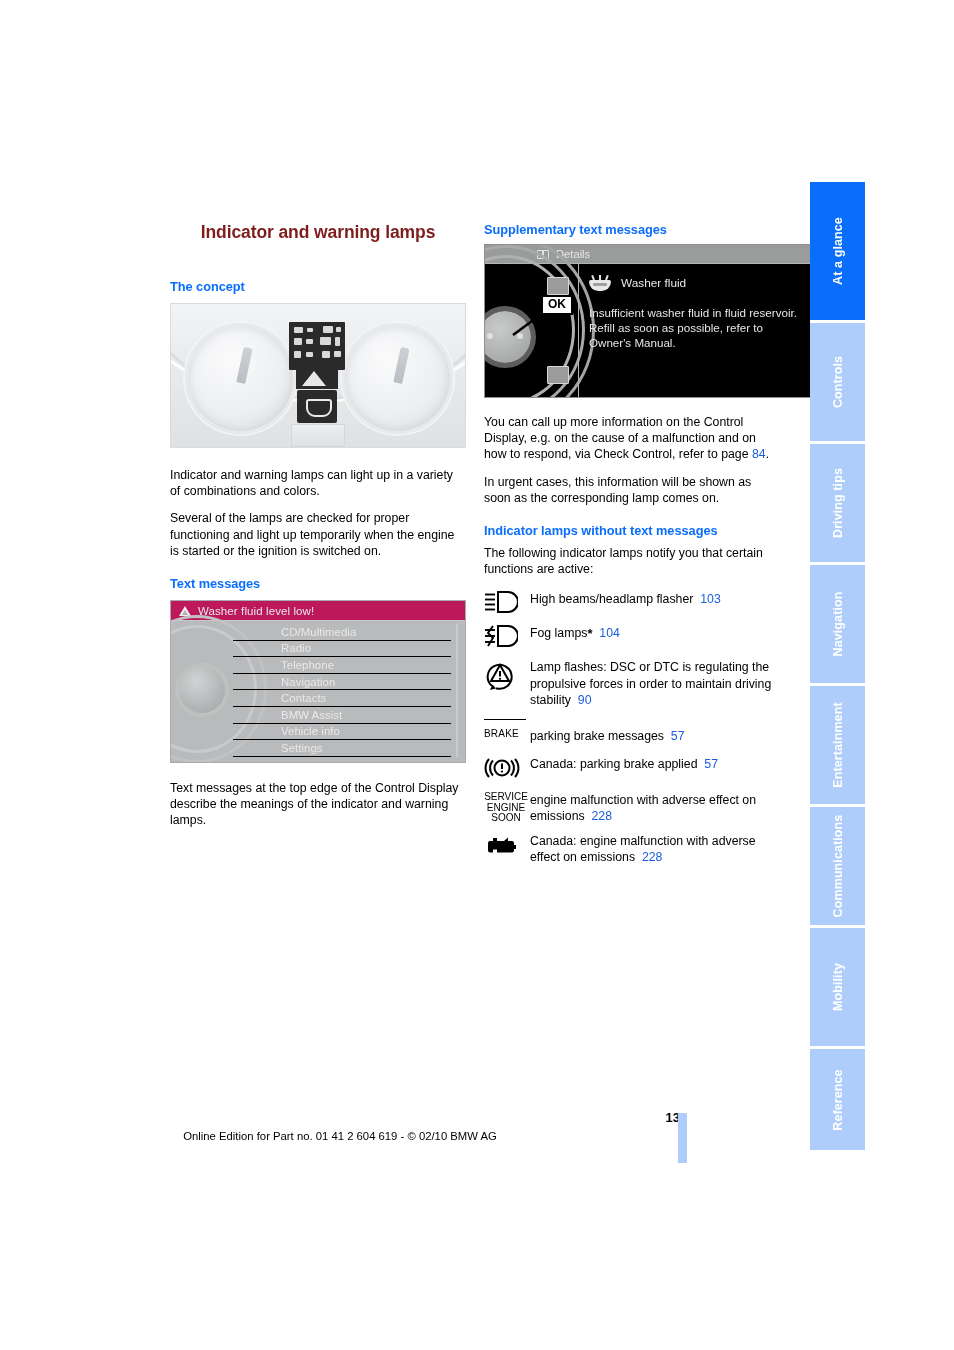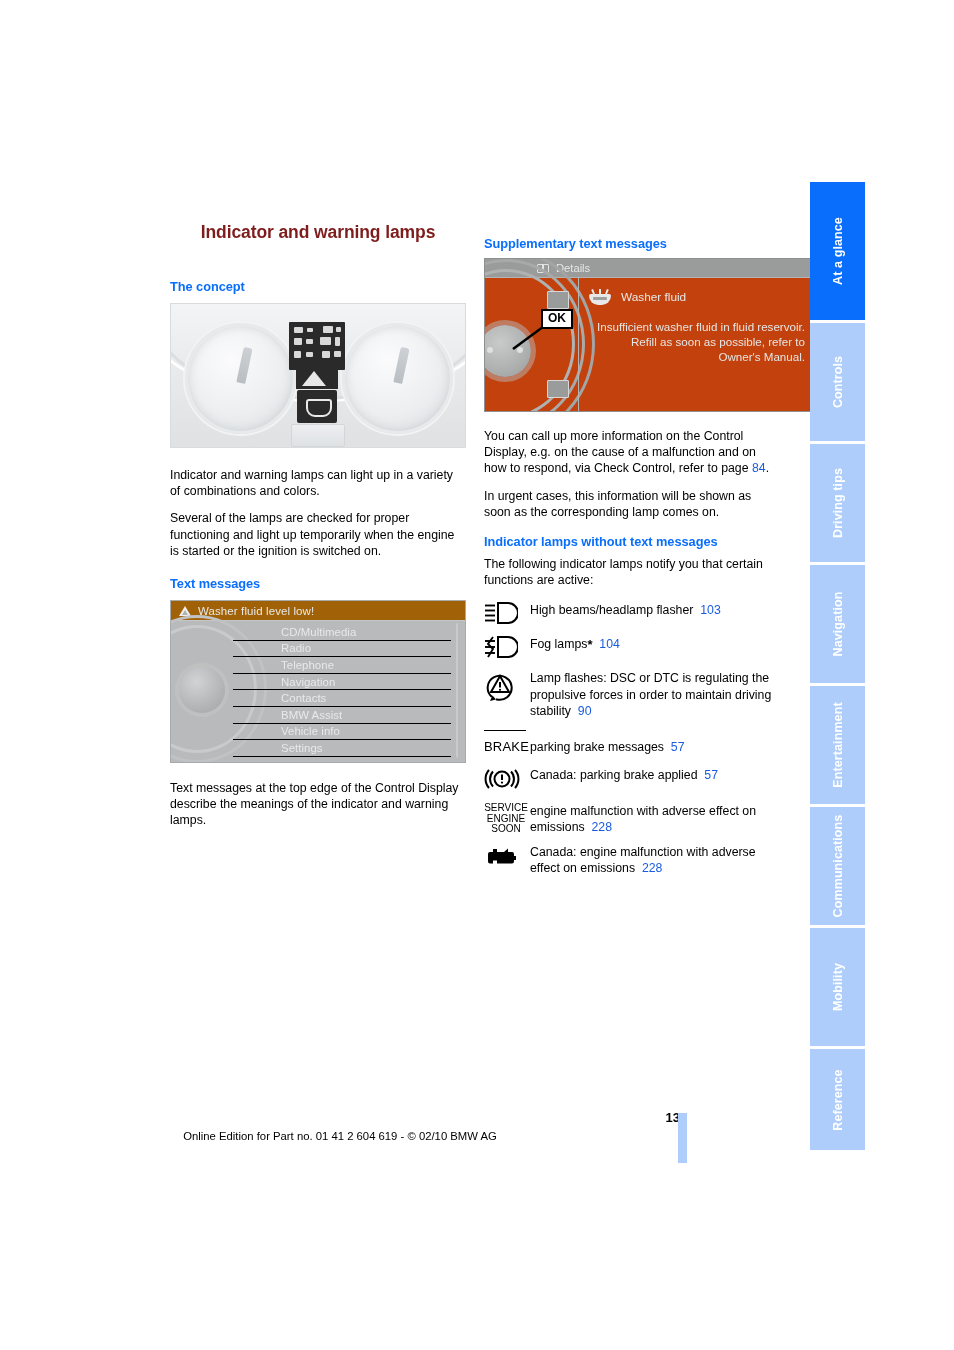--- a/index.html
+++ b/index.html
@@ -62,7 +62,7 @@
     margin-bottom: 9px;
     letter-spacing: -0.05px;
   }
-  h2.subhead.tight { margin-bottom: 7px; margin-top: 14px; }
+  h2.subhead.tight { margin-bottom: 7px; }
   p.body {
     font-size: 12.3px;
     line-height: 16.2px;

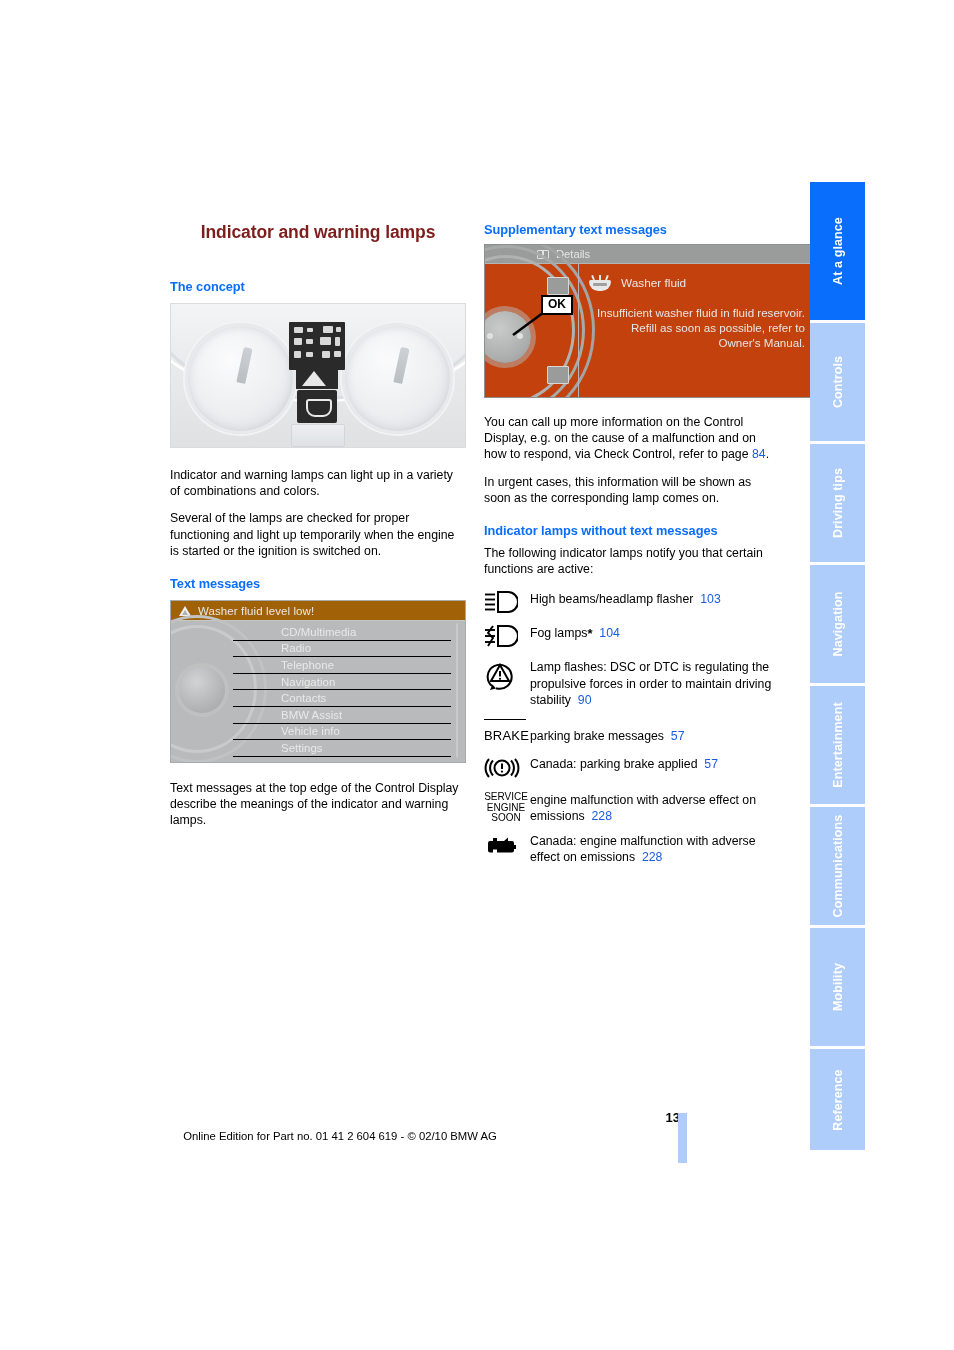--- a/index.html
+++ b/index.html
@@ -203,11 +203,10 @@
   .fig-det {
     position: relative;
     width: 332px; height: 154px;
-    background: #c2410c;
+    background: #000000;
     border: 1px solid #8e8f8f;
     margin-bottom: 16px;
     overflow: hidden;
-    text-align: right;
   }
   .det-topbar {
     position: absolute; left: 0; top: 0; width: 100%; height: 19px;

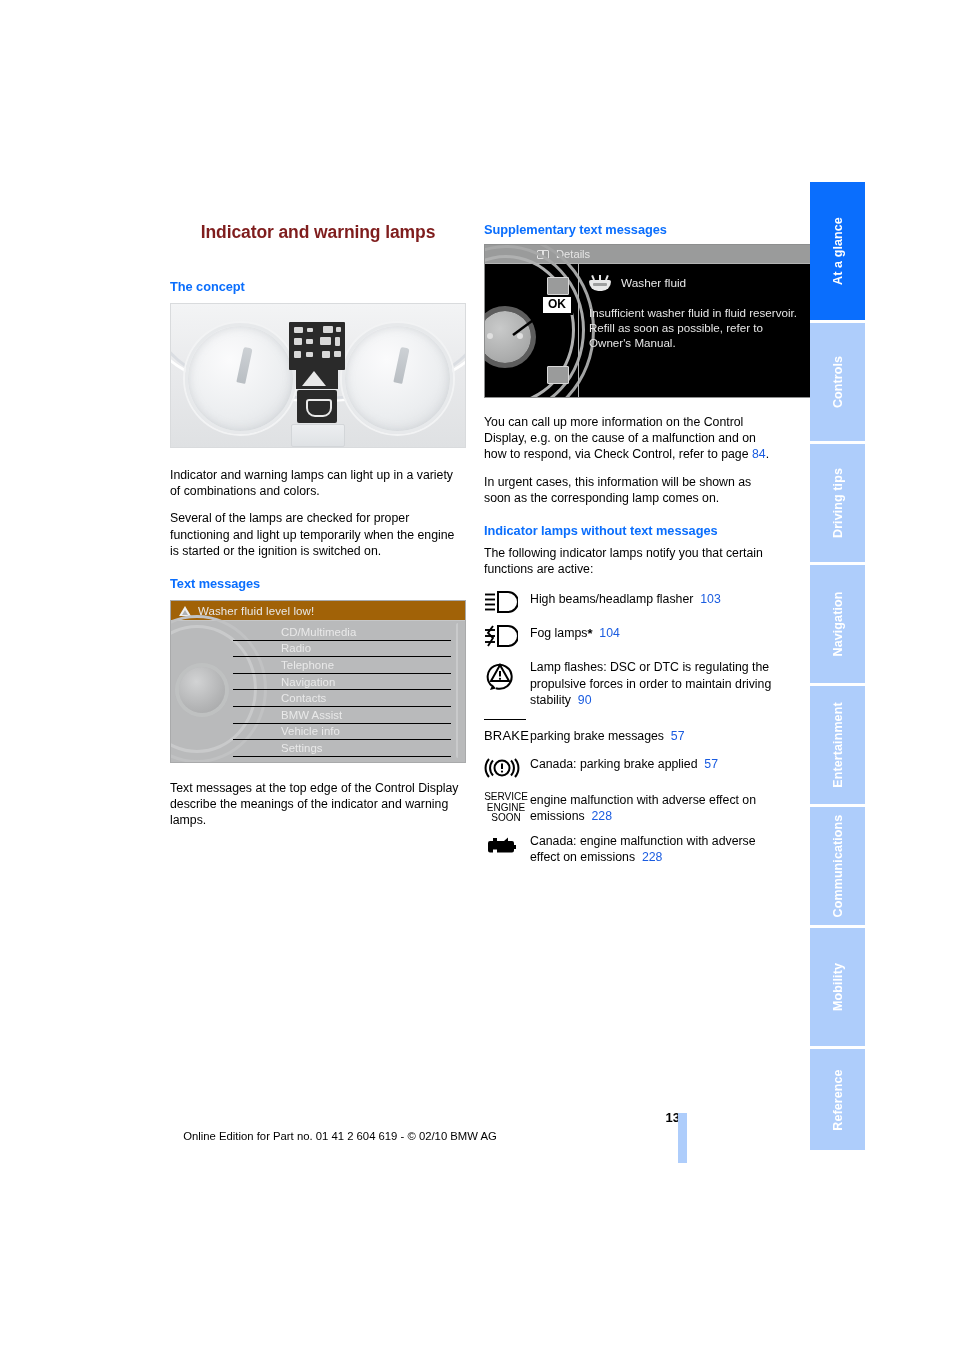--- a/index.html
+++ b/index.html
@@ -151,7 +151,7 @@
   }
   .cd-topbar {
     position: absolute; left: 0; top: 0; width: 100%; height: 20px;
-    background: #a16207; border-bottom: 1px solid #c6c7c8;
+    background: #be185d; border-bottom: 1px solid #c6c7c8;
     display: flex; align-items: center; padding-left: 8px; gap: 7px;
   }
   .warn-tri {

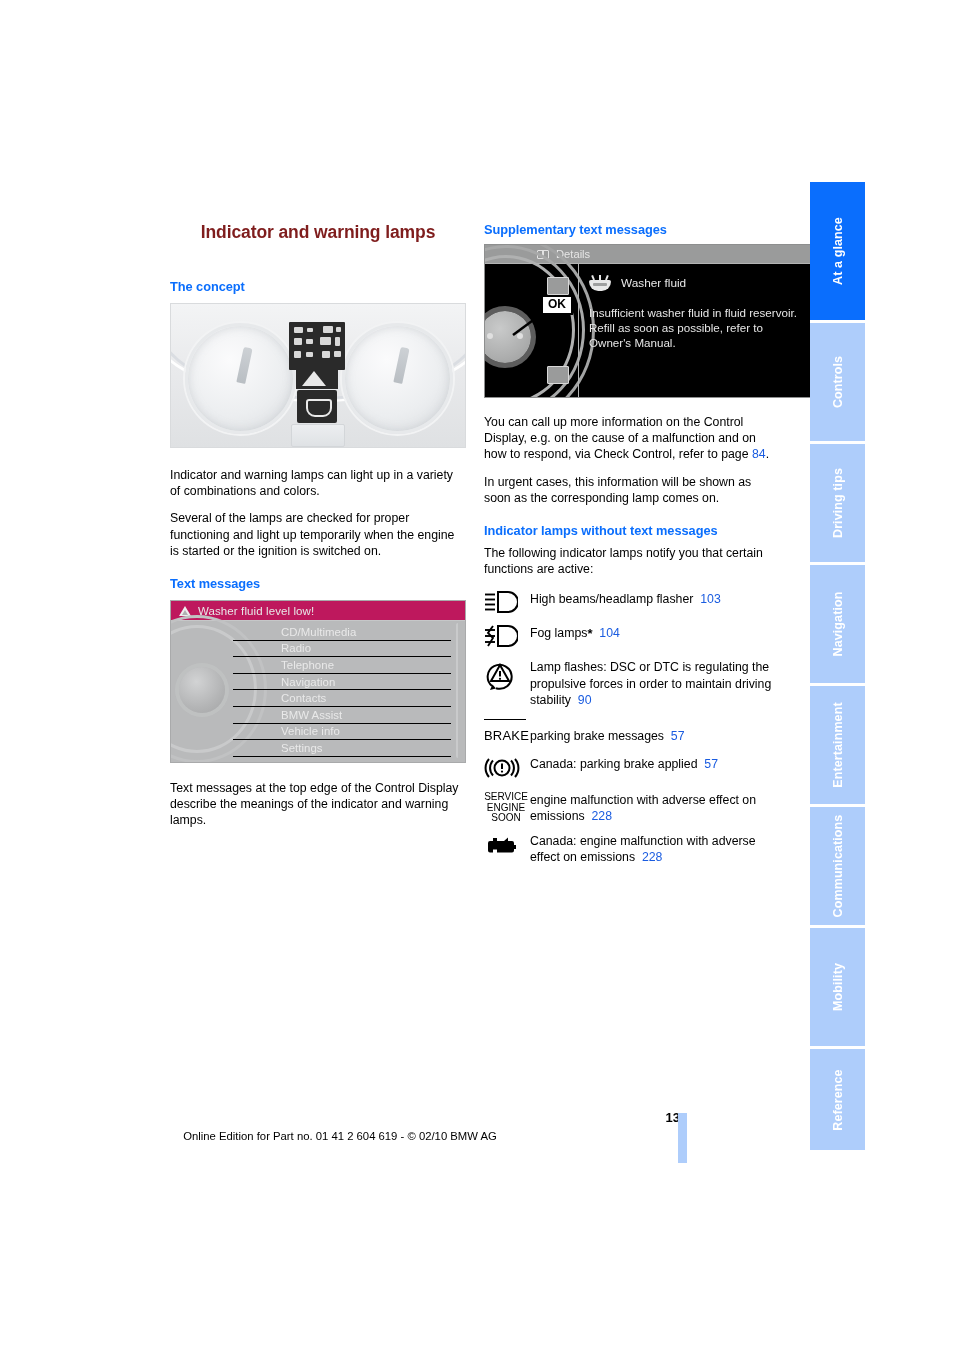--- a/index.html
+++ b/index.html
@@ -291,7 +291,7 @@
     margin: 2px 0 7px 0;
   }
   .brake-word {
-    font-size: 13px; letter-spacing: .2px; color: #000;
+    font-size: 10px; letter-spacing: .2px; color: #000;
     font-family: "Liberation Sans", sans-serif;
   }
   .service-words {

